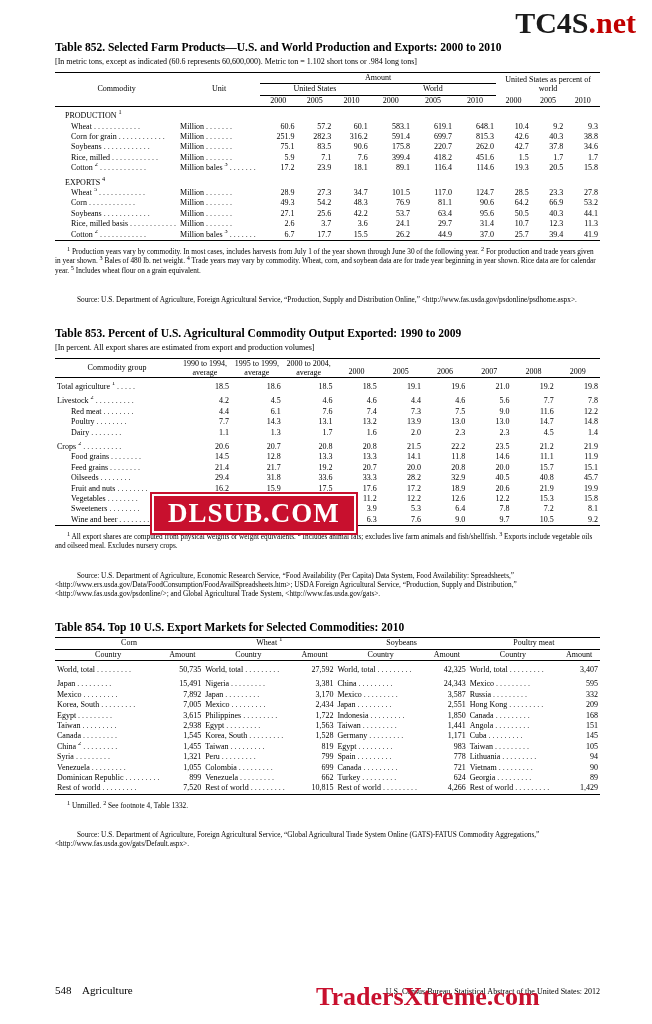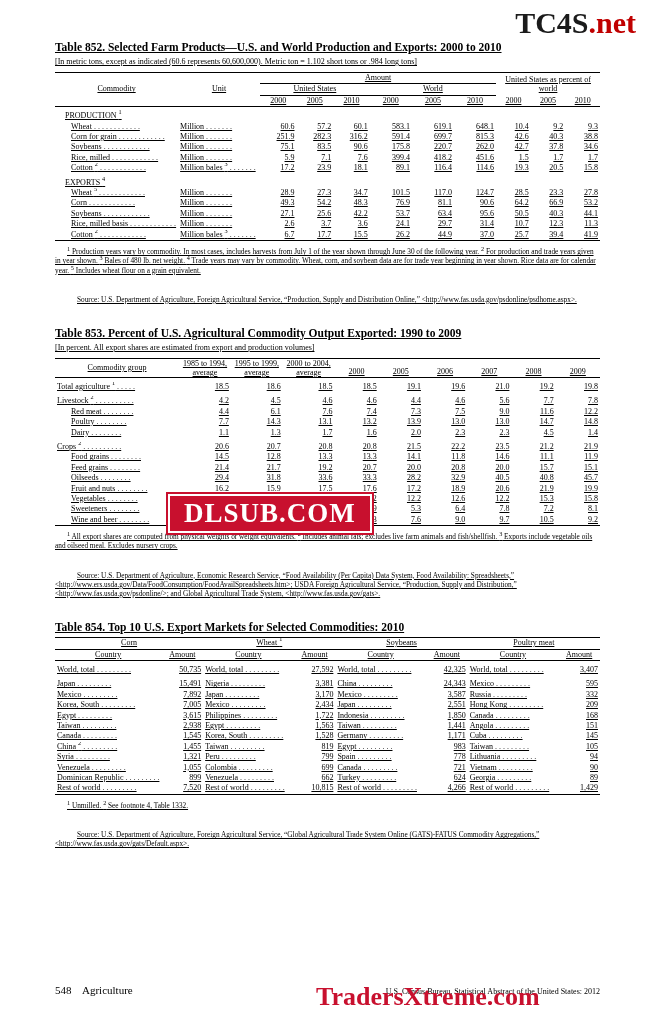--- a/index.html
+++ b/index.html
@@ -118,7 +118,6 @@
   }
   .block {
     margin-bottom: 22px;
-    text-decoration: underline;
   }
   .footer {
     position: absolute;

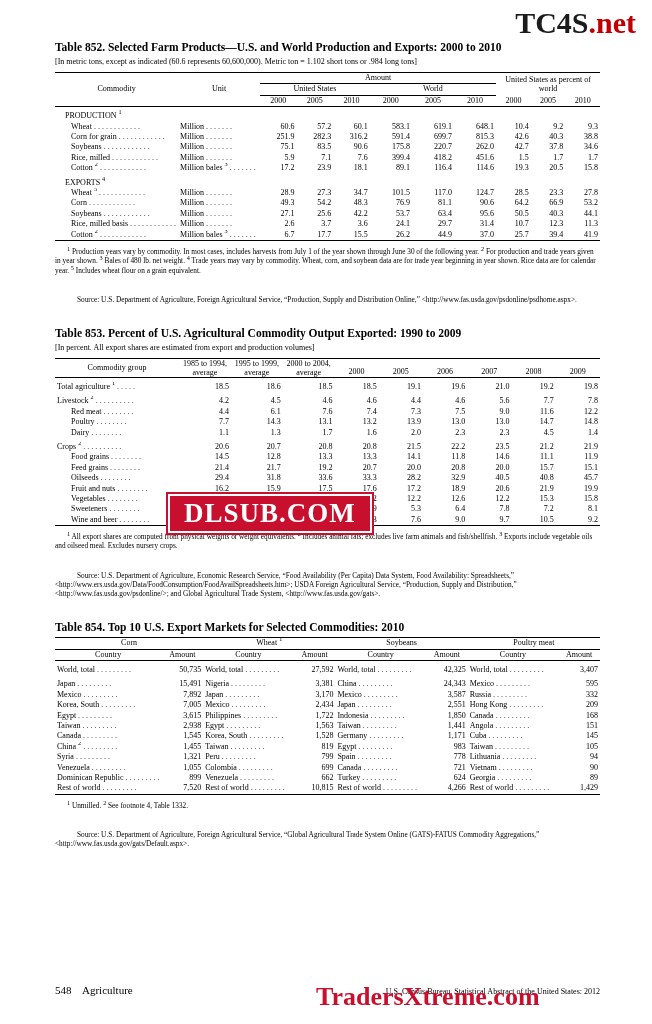--- a/index.html
+++ b/index.html
@@ -364,7 +364,7 @@
         <tbody>
             <tr class="hdr-top hdr-bot">
           <td class="ctr" style="vertical-align:middle">Commodity group</td>
-          <td class="ctr" style="line-height:9px"><span>1985 to 1994, average</span></td>
+          <td class="ctr" style="line-height:9px"><span>1990 to 1994, average</span></td>
           <td class="ctr" style="line-height:9px"><span>1995 to 1999, average</span></td>
           <td class="ctr" style="line-height:9px"><span>2000 to 2004, average</span></td>
           <td class="ctr">2000</td>

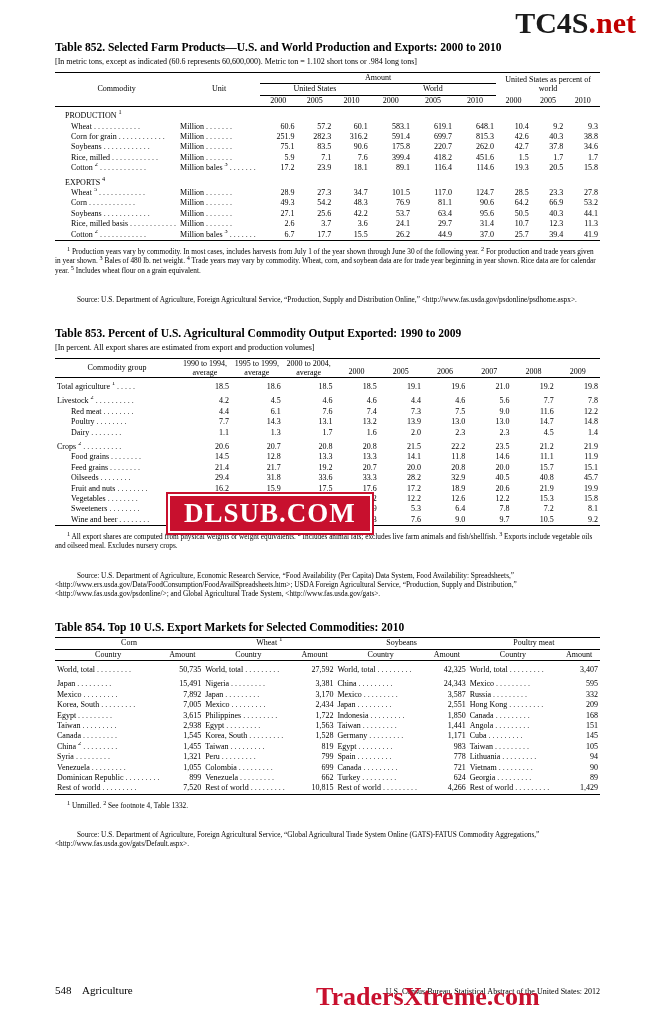--- a/index.html
+++ b/index.html
@@ -36,7 +36,7 @@
   .watermark-tl .red { color: #c00000; }
   .watermark-mid {
     position: absolute;
-    left: 168px;
+    left: 152px;
     top: 494px;
     z-index: 60;
     background: #c8102e;

